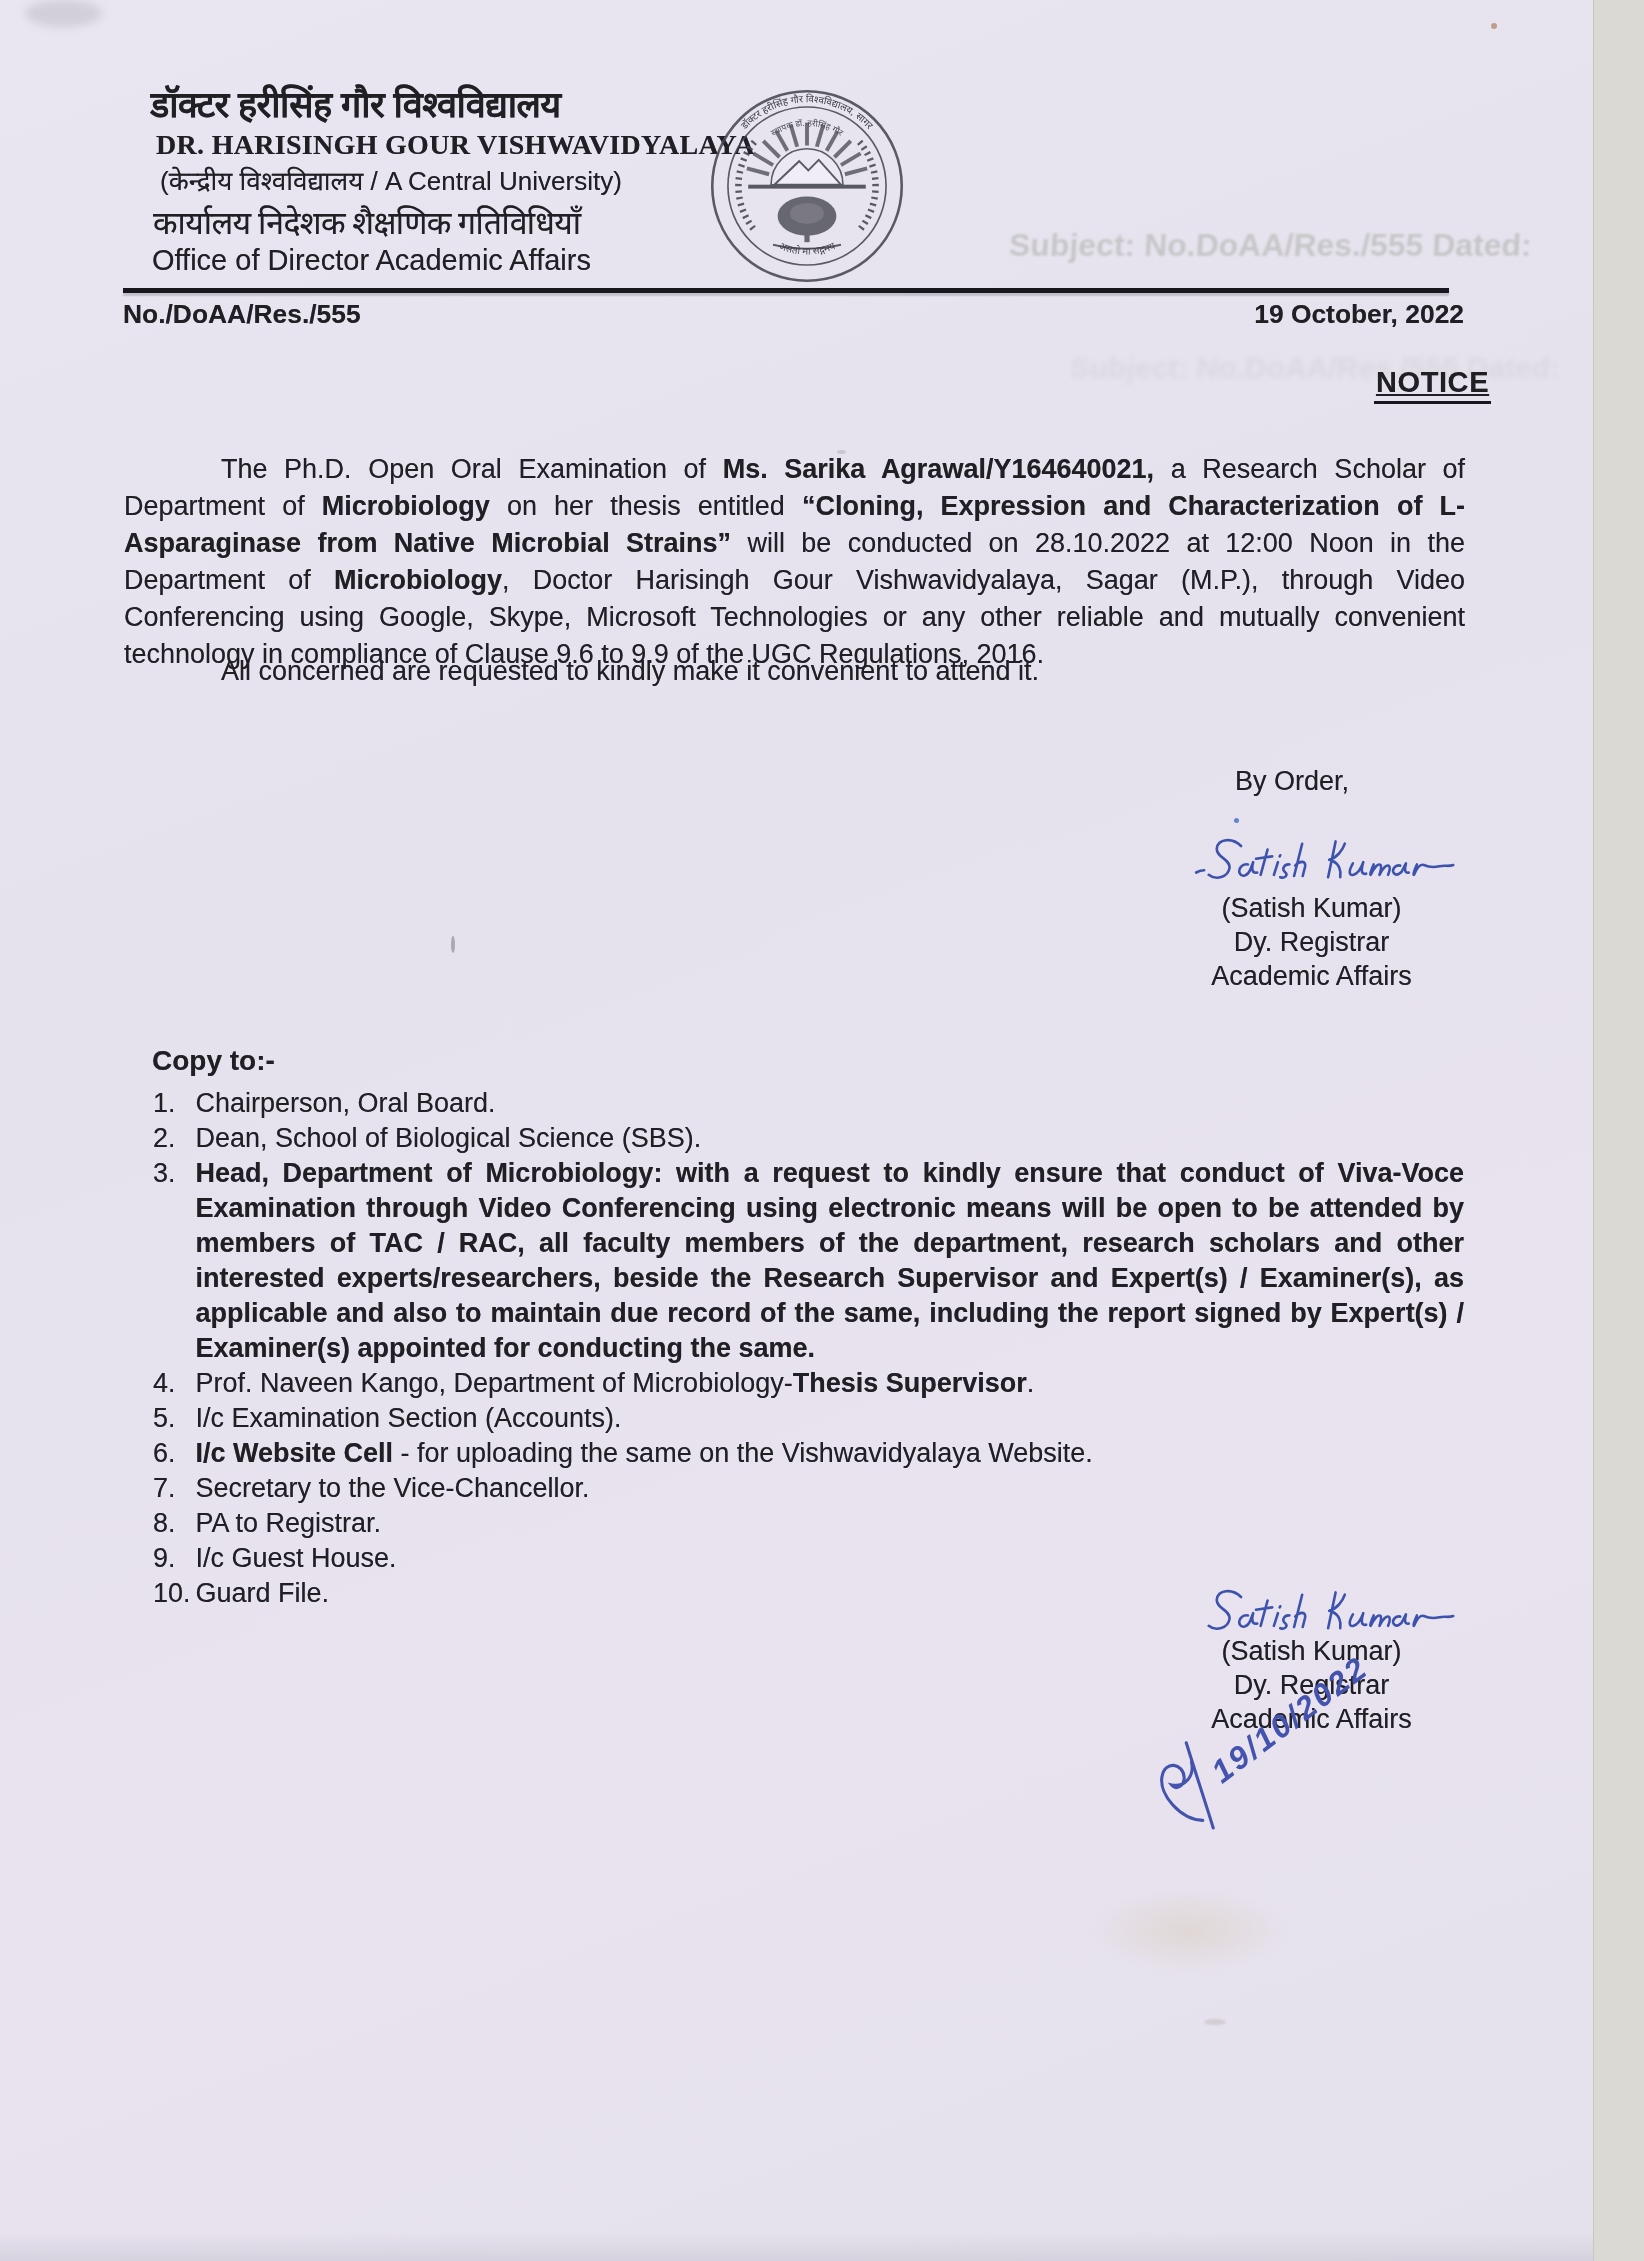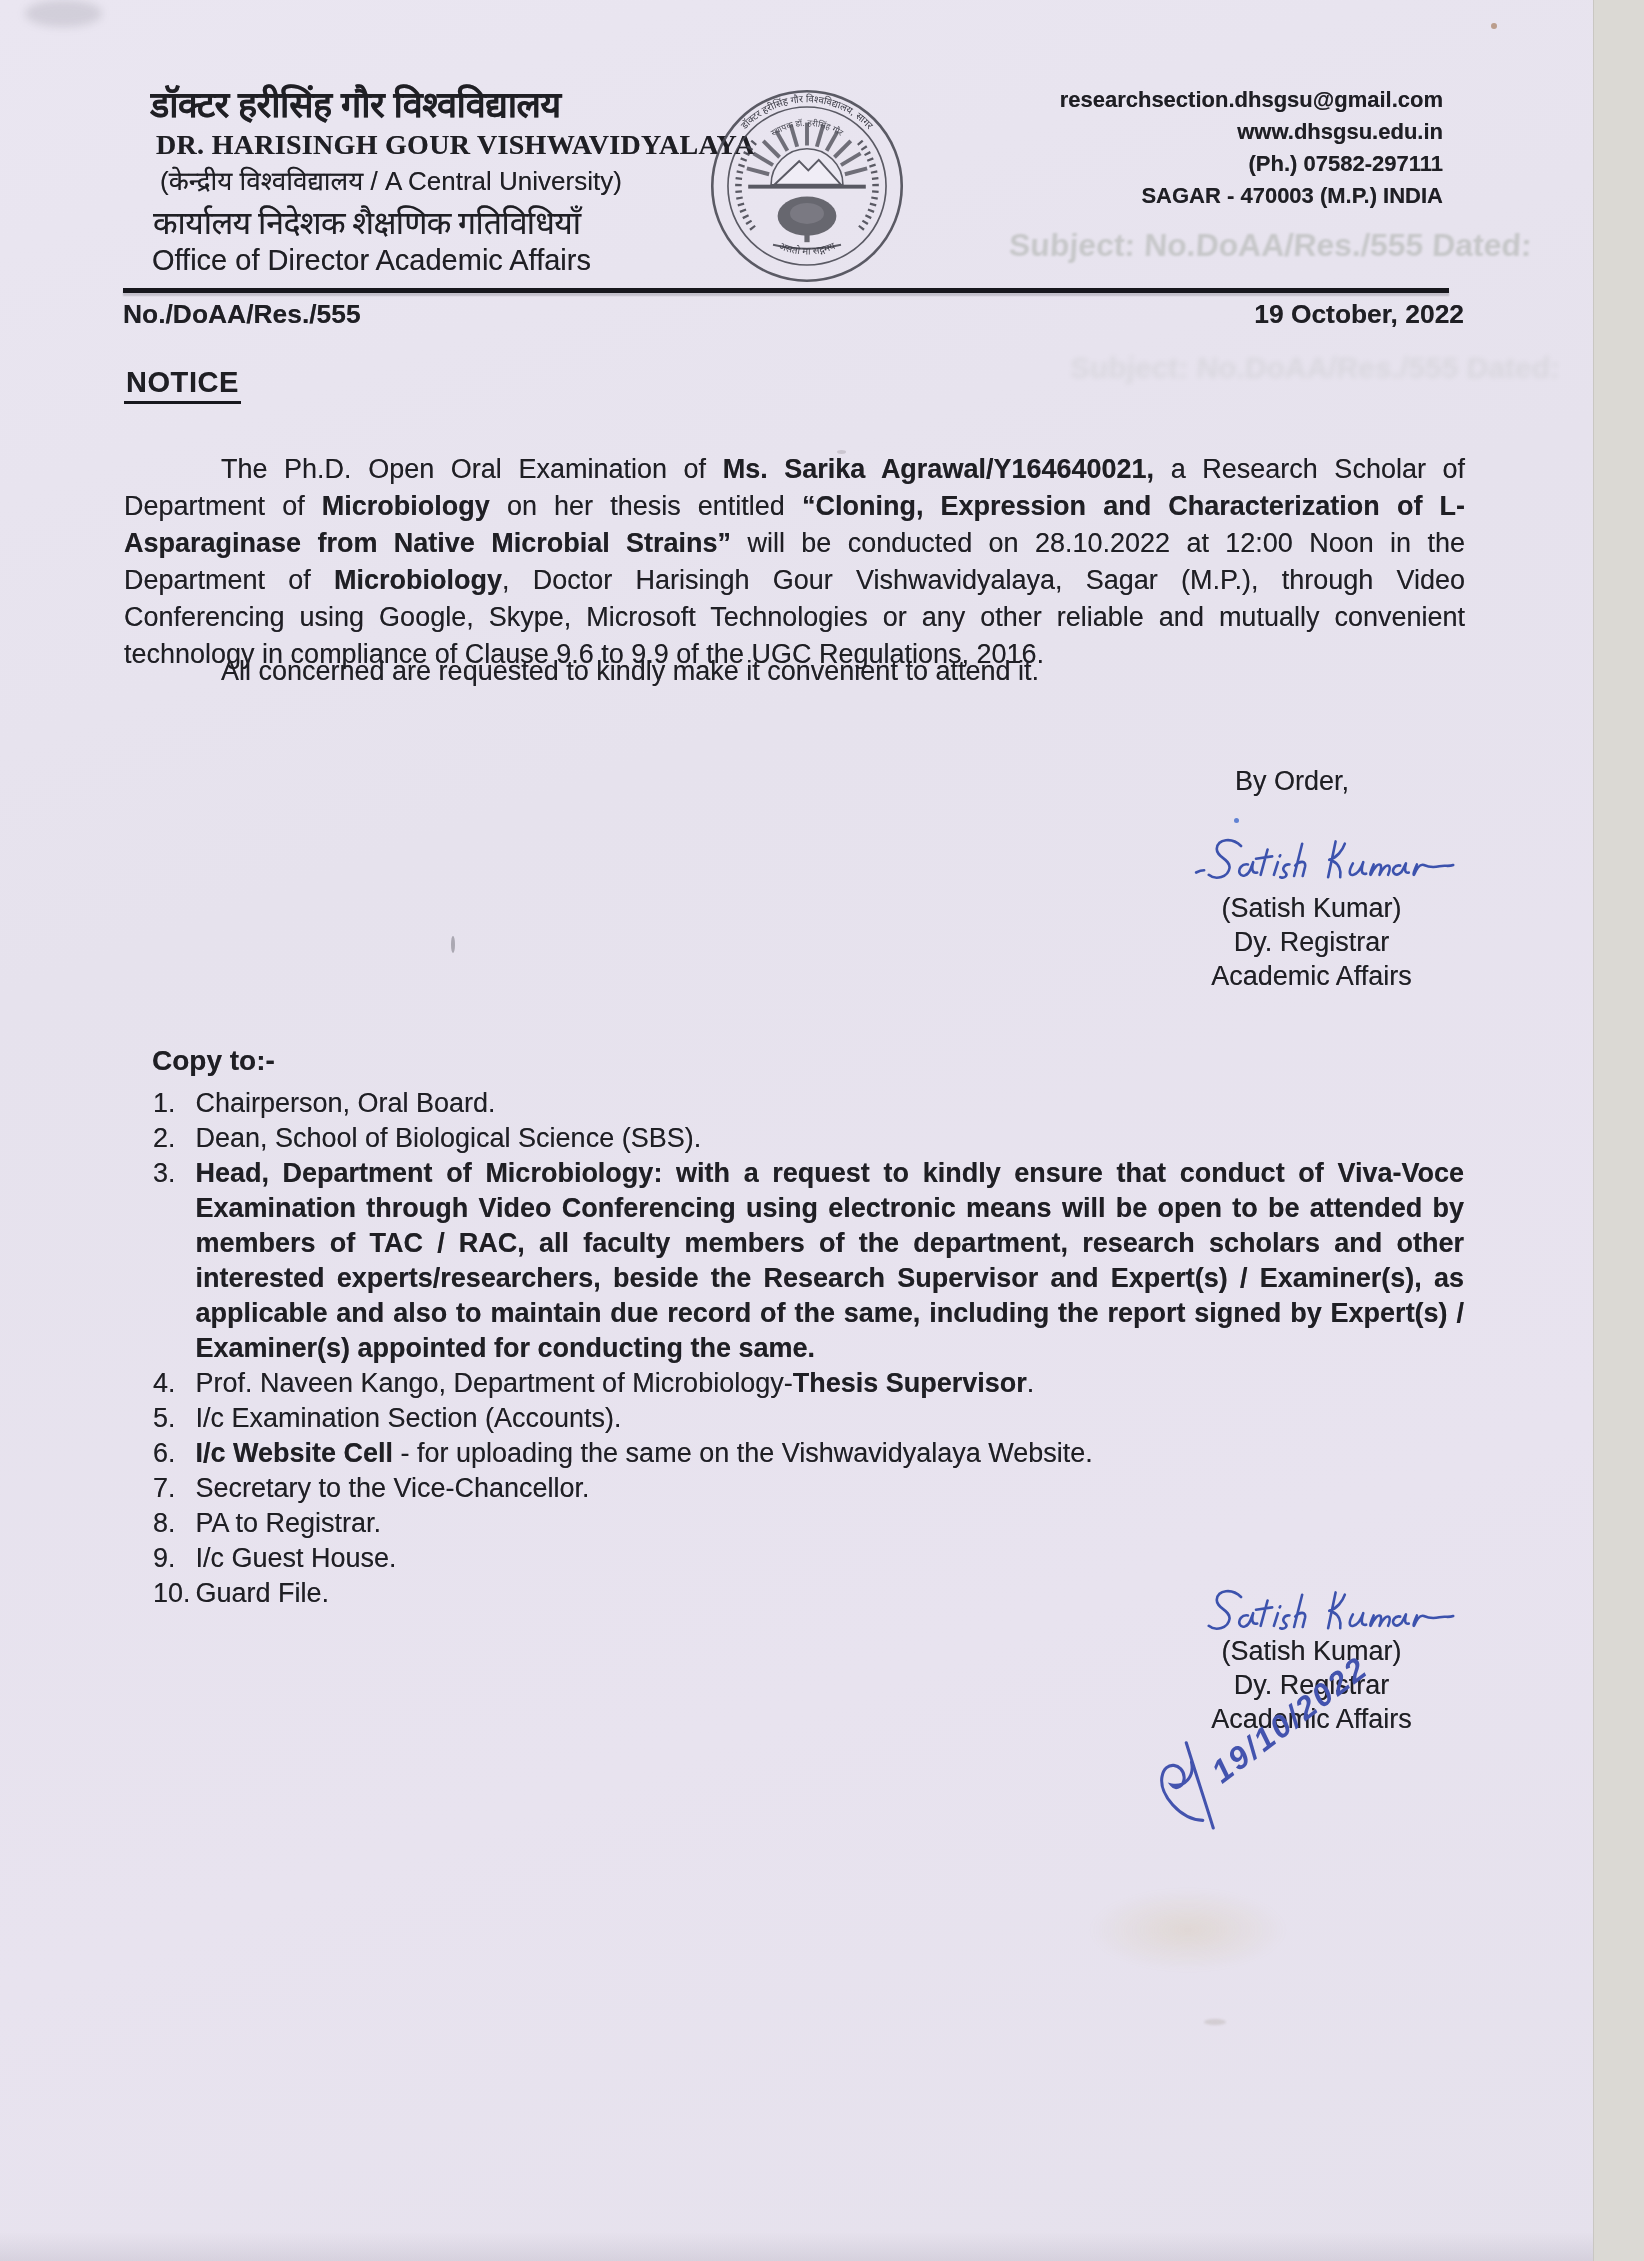--- a/index.html
+++ b/index.html
@@ -139,12 +139,6 @@
     </svg>
   </div>
 
-  <div class="abs contact soft">
-    <div>researchsection.dhsgsu@gmail.com</div>
-    <div>www.dhsgsu.edu.in</div>
-    <div>(Ph.) 07582-297111</div>
-    <div>SAGAR - 470003 (M.P.) INDIA</div>
-  </div>
 
   <div class="abs rule"></div>
   <div class="abs refrow soft">

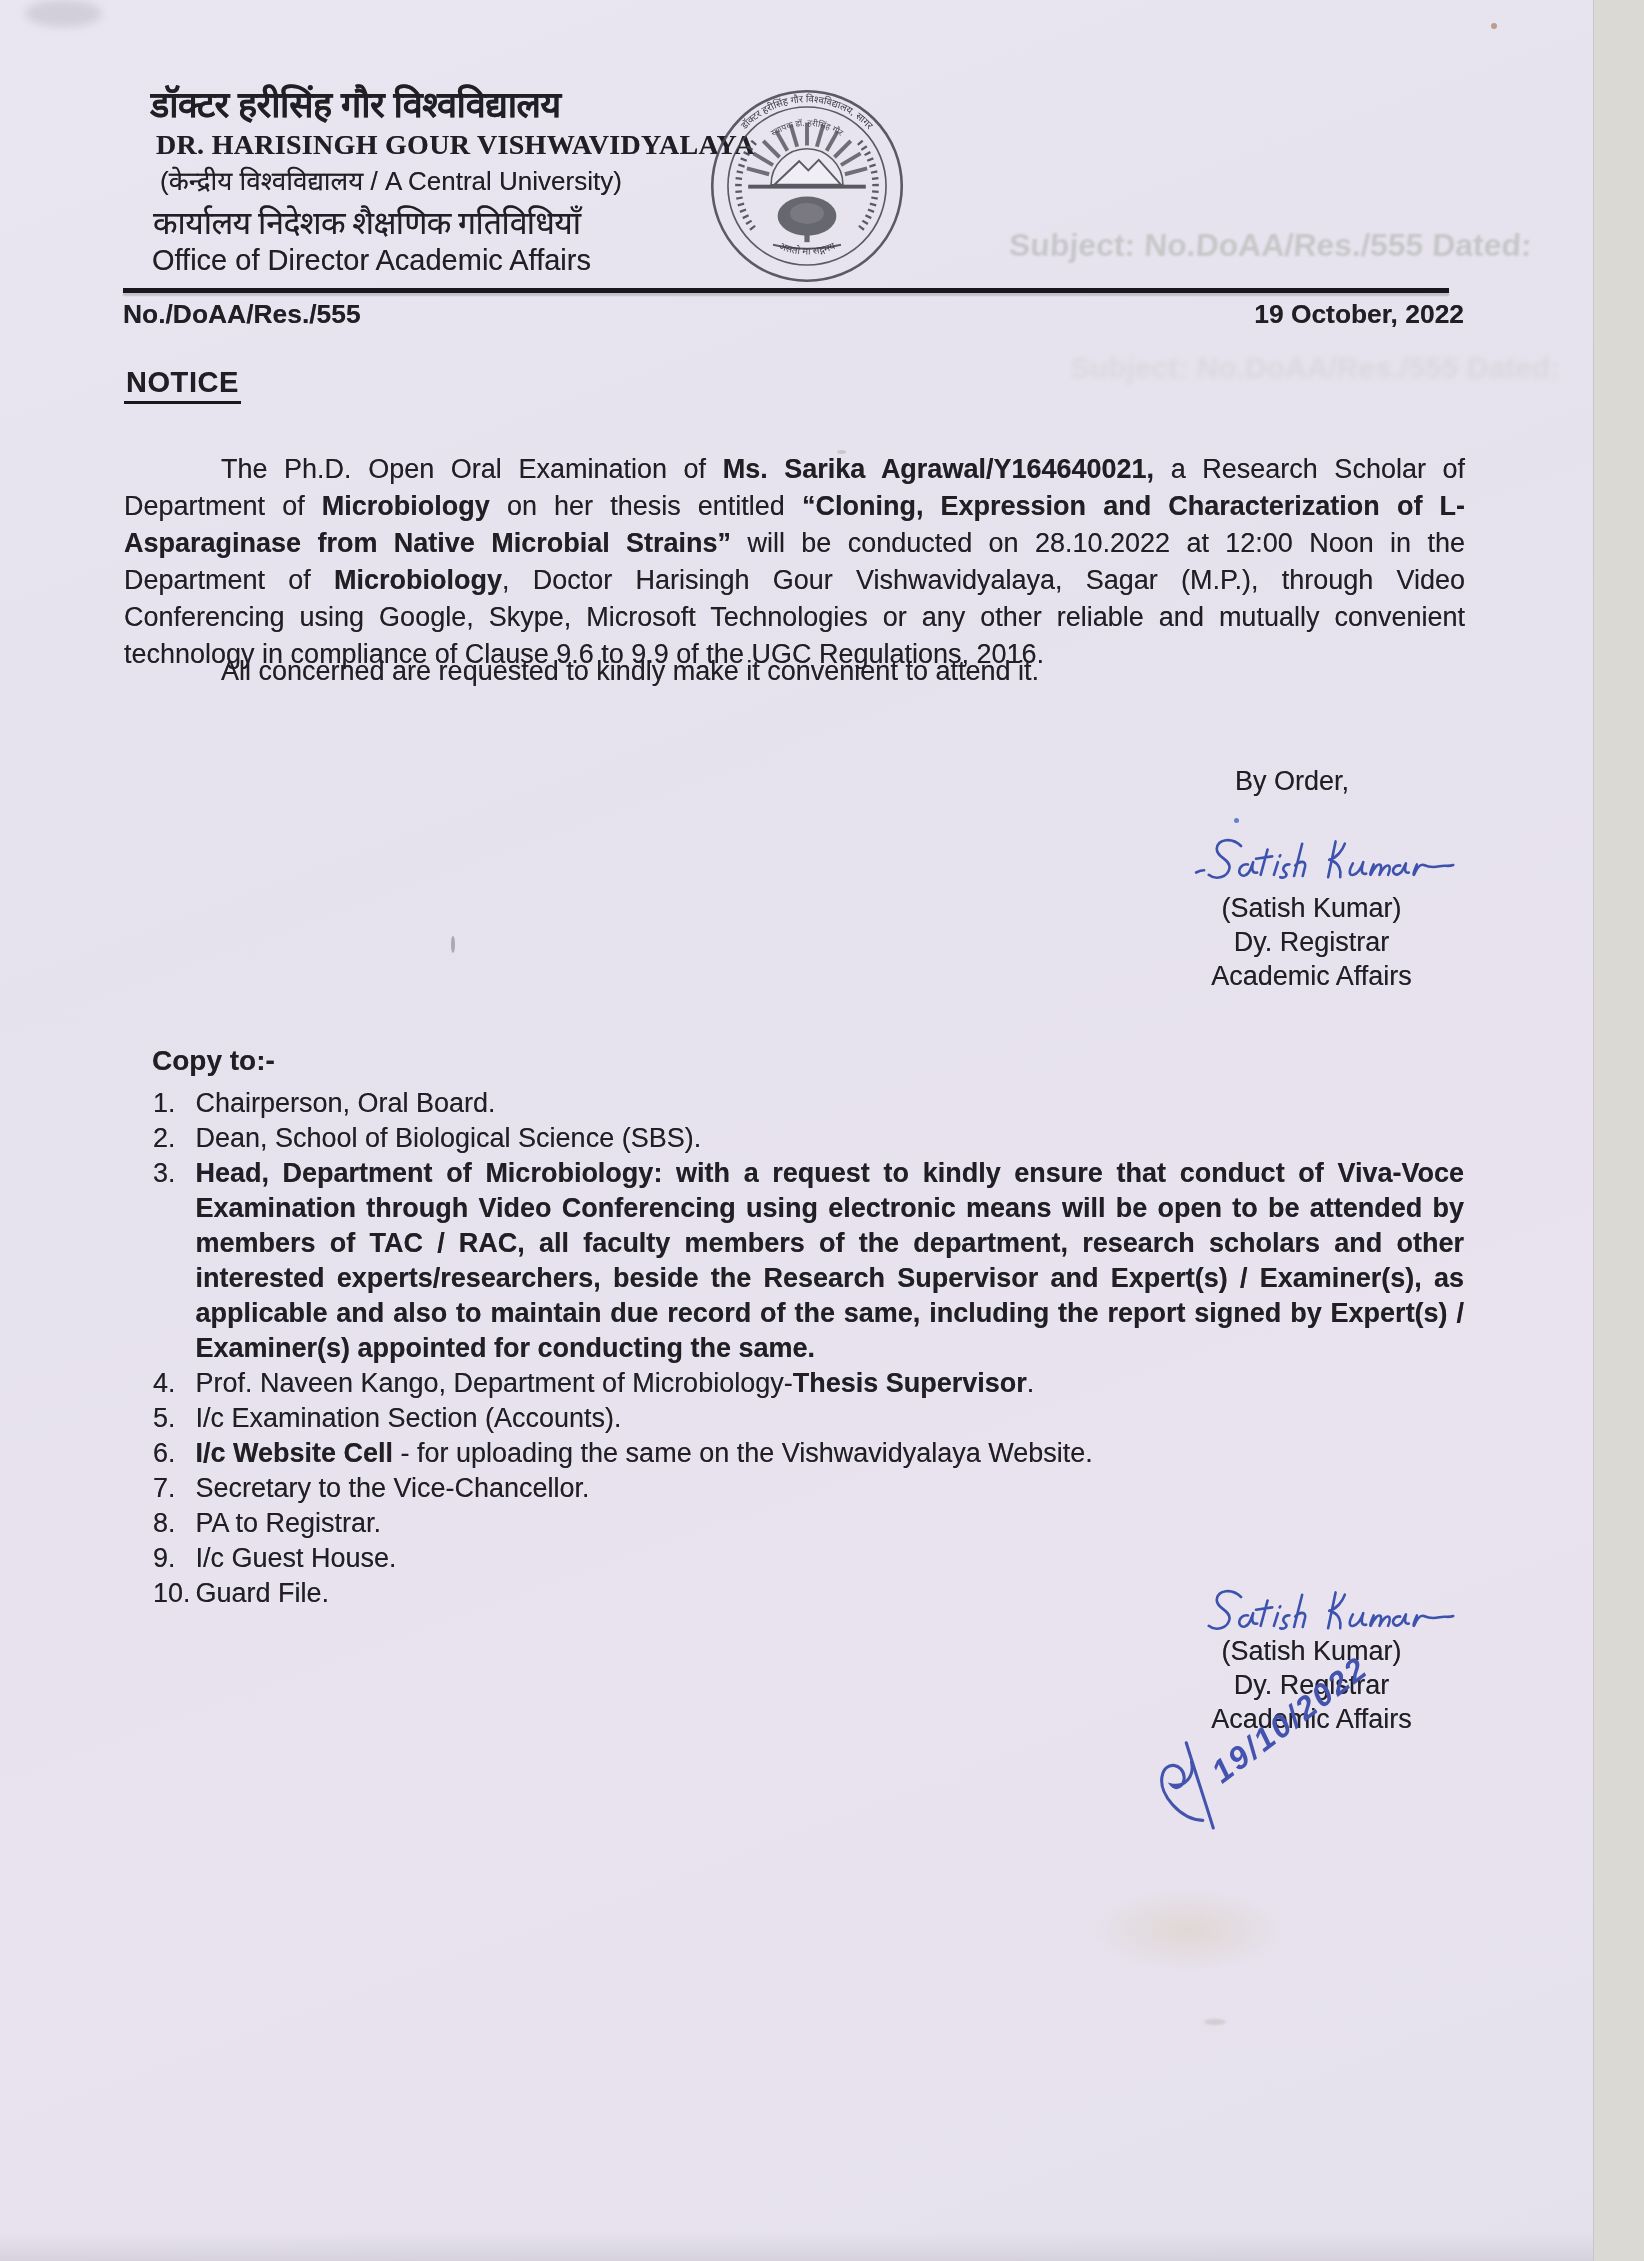--- a/index.html
+++ b/index.html
@@ -41,7 +41,7 @@
   .rule{left:123px;top:288px;width:1326px;height:4.5px;background:#17171d;box-shadow:0 2.6px 1.3px rgba(25,25,40,.18);}
   .refrow{left:123px;top:299px;width:1341px;display:flex;justify-content:space-between;font-weight:bold;font-size:26.4px;}
 
-  .notice{left:124px;top:366px;width:1367px;text-align:left;font-size:29px;font-weight:bold;letter-spacing:0.6px;}
+  .notice{left:124px;top:366px;width:1367px;text-align:right;font-size:29px;font-weight:bold;letter-spacing:0.6px;text-decoration:underline;}
   .notice span{border-bottom:3.2px solid #17171d;padding:0 1.9px 2.6px 1.9px;}
 
   .para1{left:124px;top:451px;width:1341px;font-size:27px;line-height:37px;text-align:justify;text-indent:97px;}

